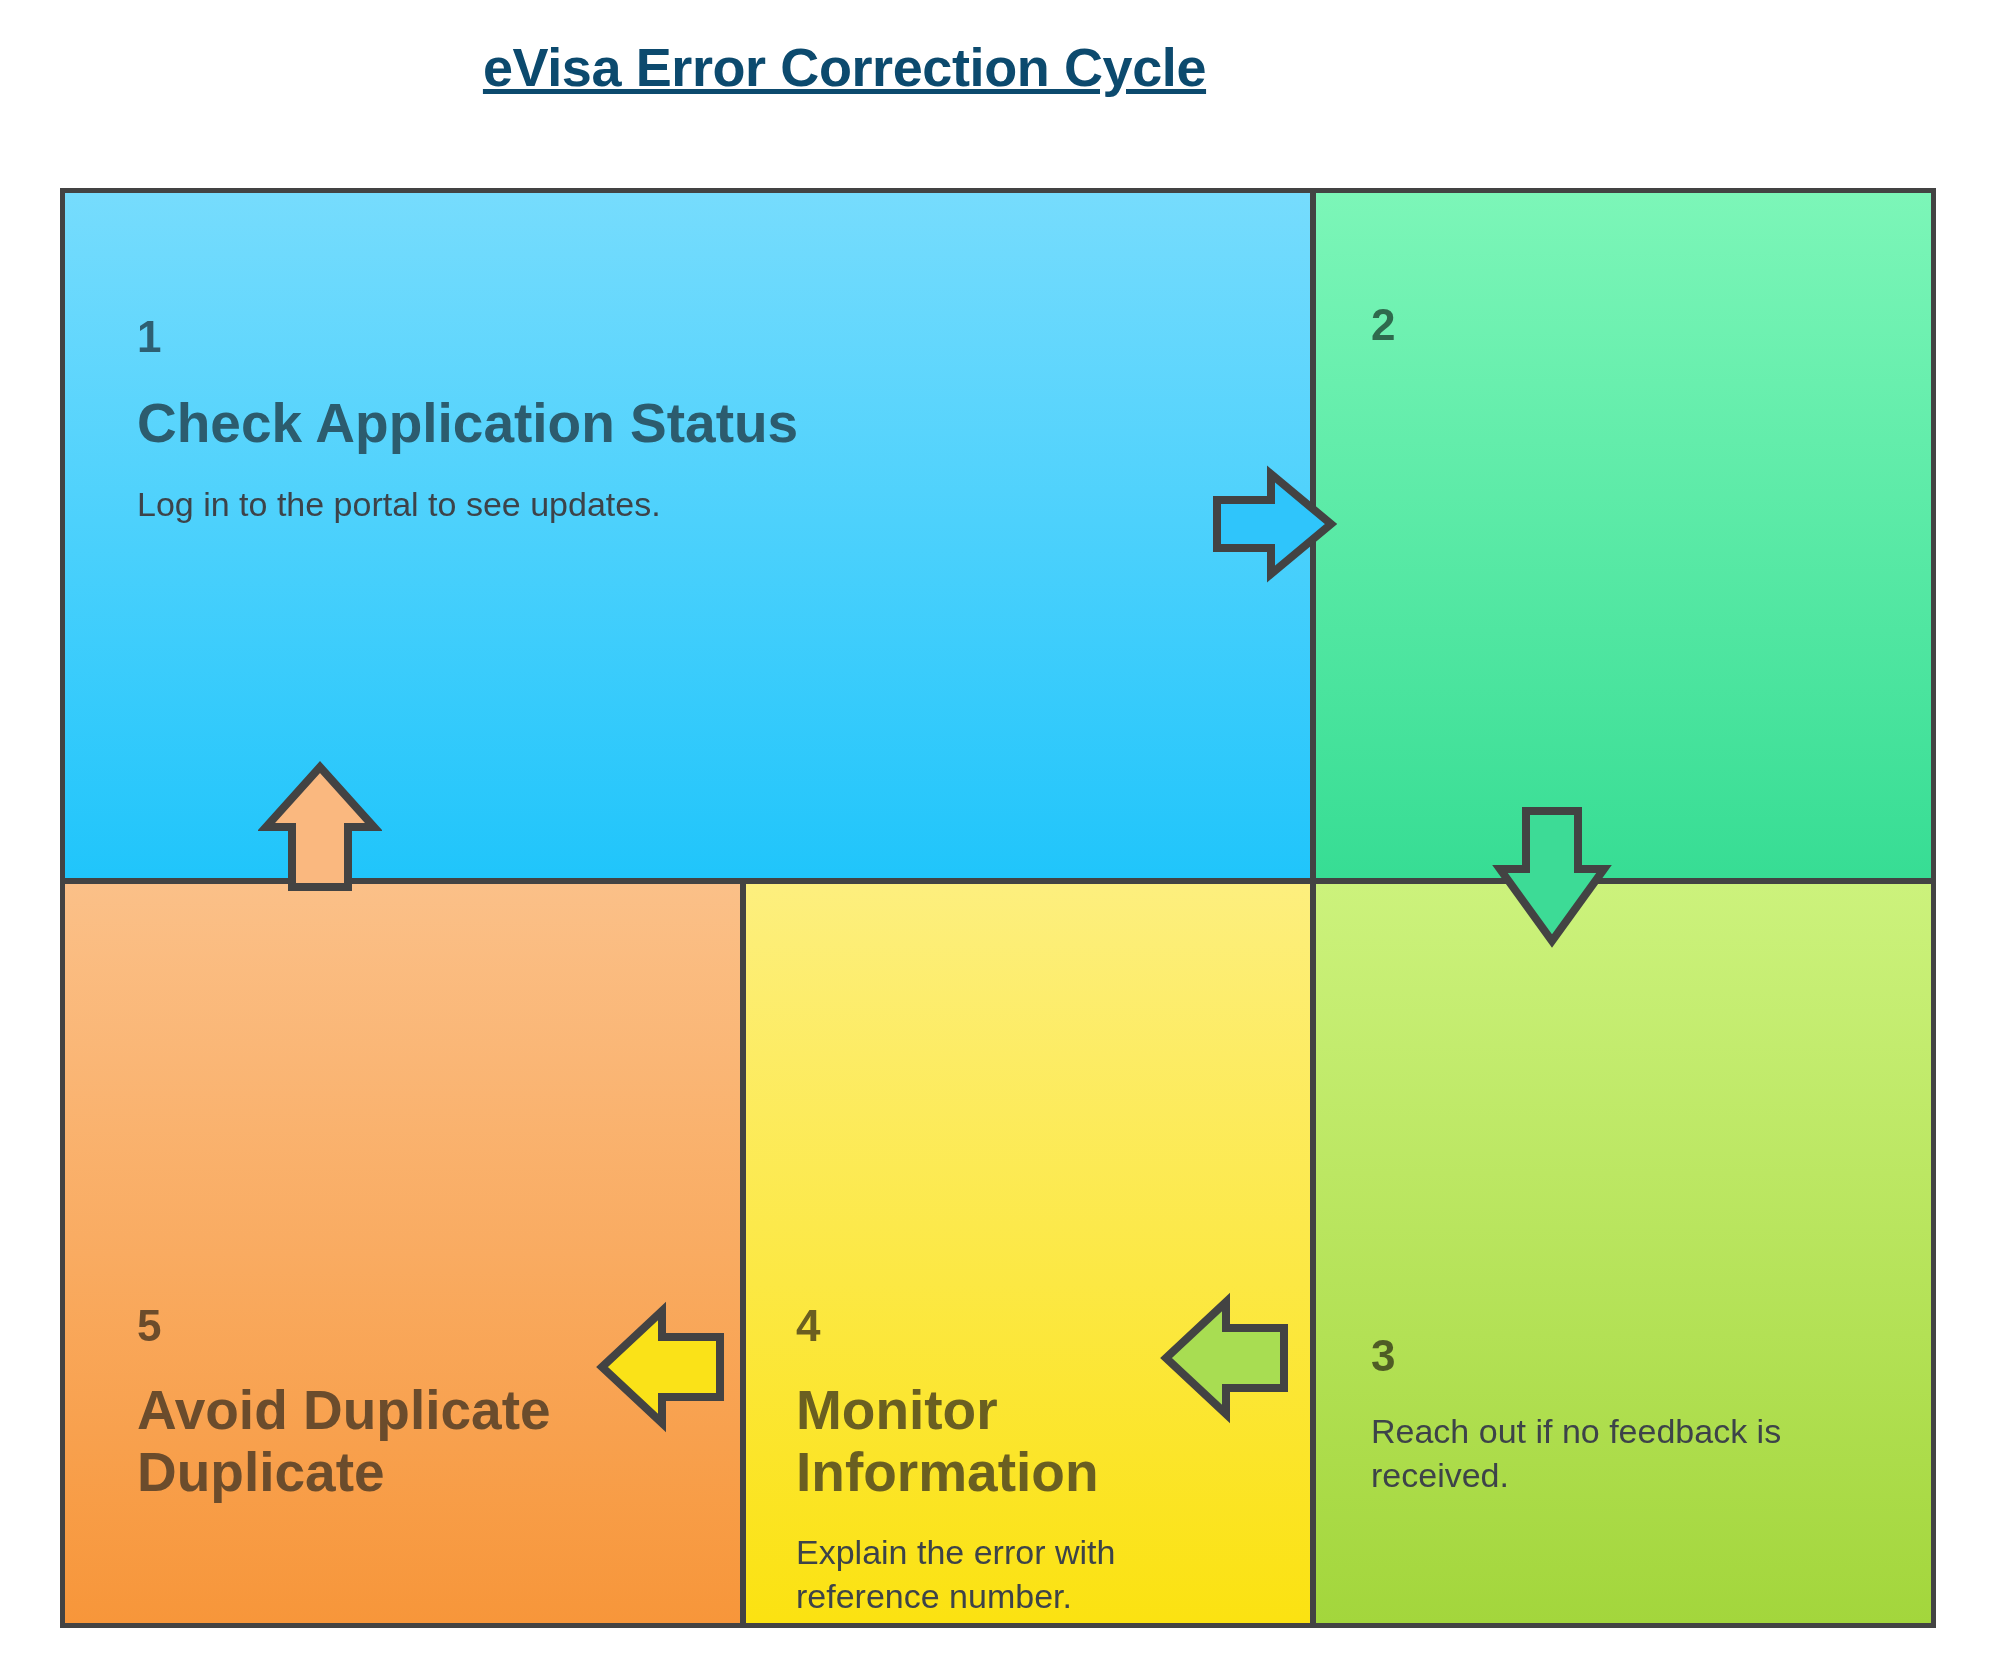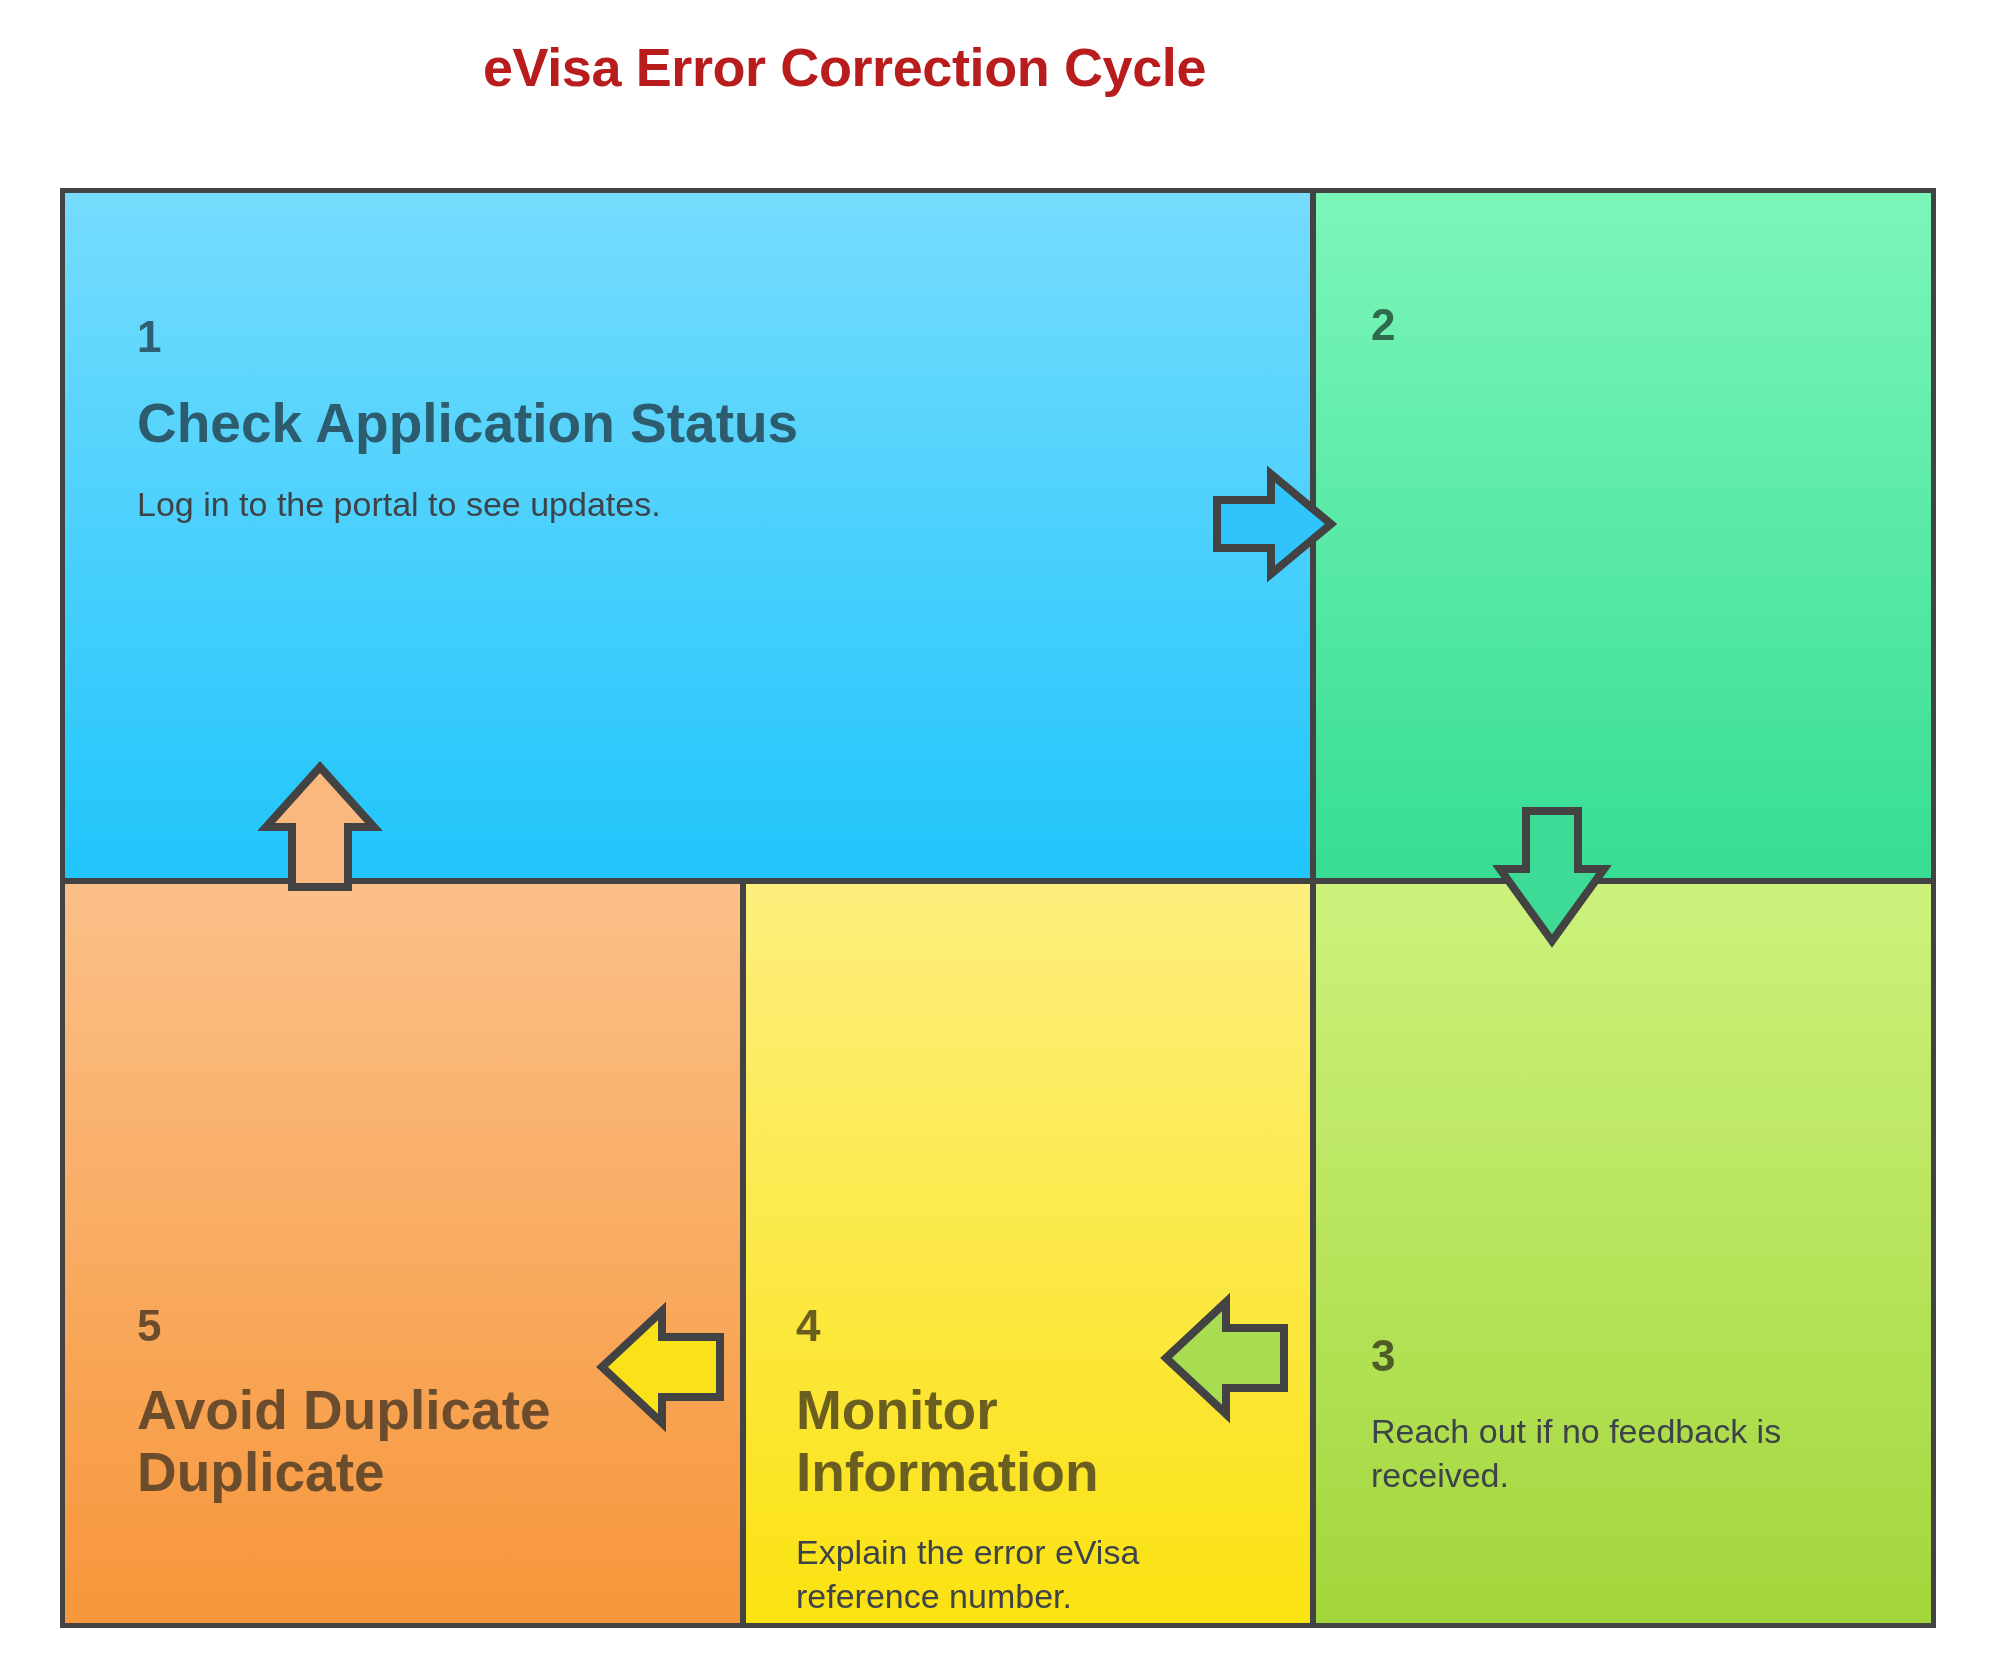--- a/index.html
+++ b/index.html
@@ -23,8 +23,9 @@
     text-align: center;
     font-size: 54px;
     font-weight: bold;
-    color: #b91c1c;
+    color: #0c4a6e;
     letter-spacing: -0.4px;
+    text-decoration: underline;
   }
 
   #cycle-grid {

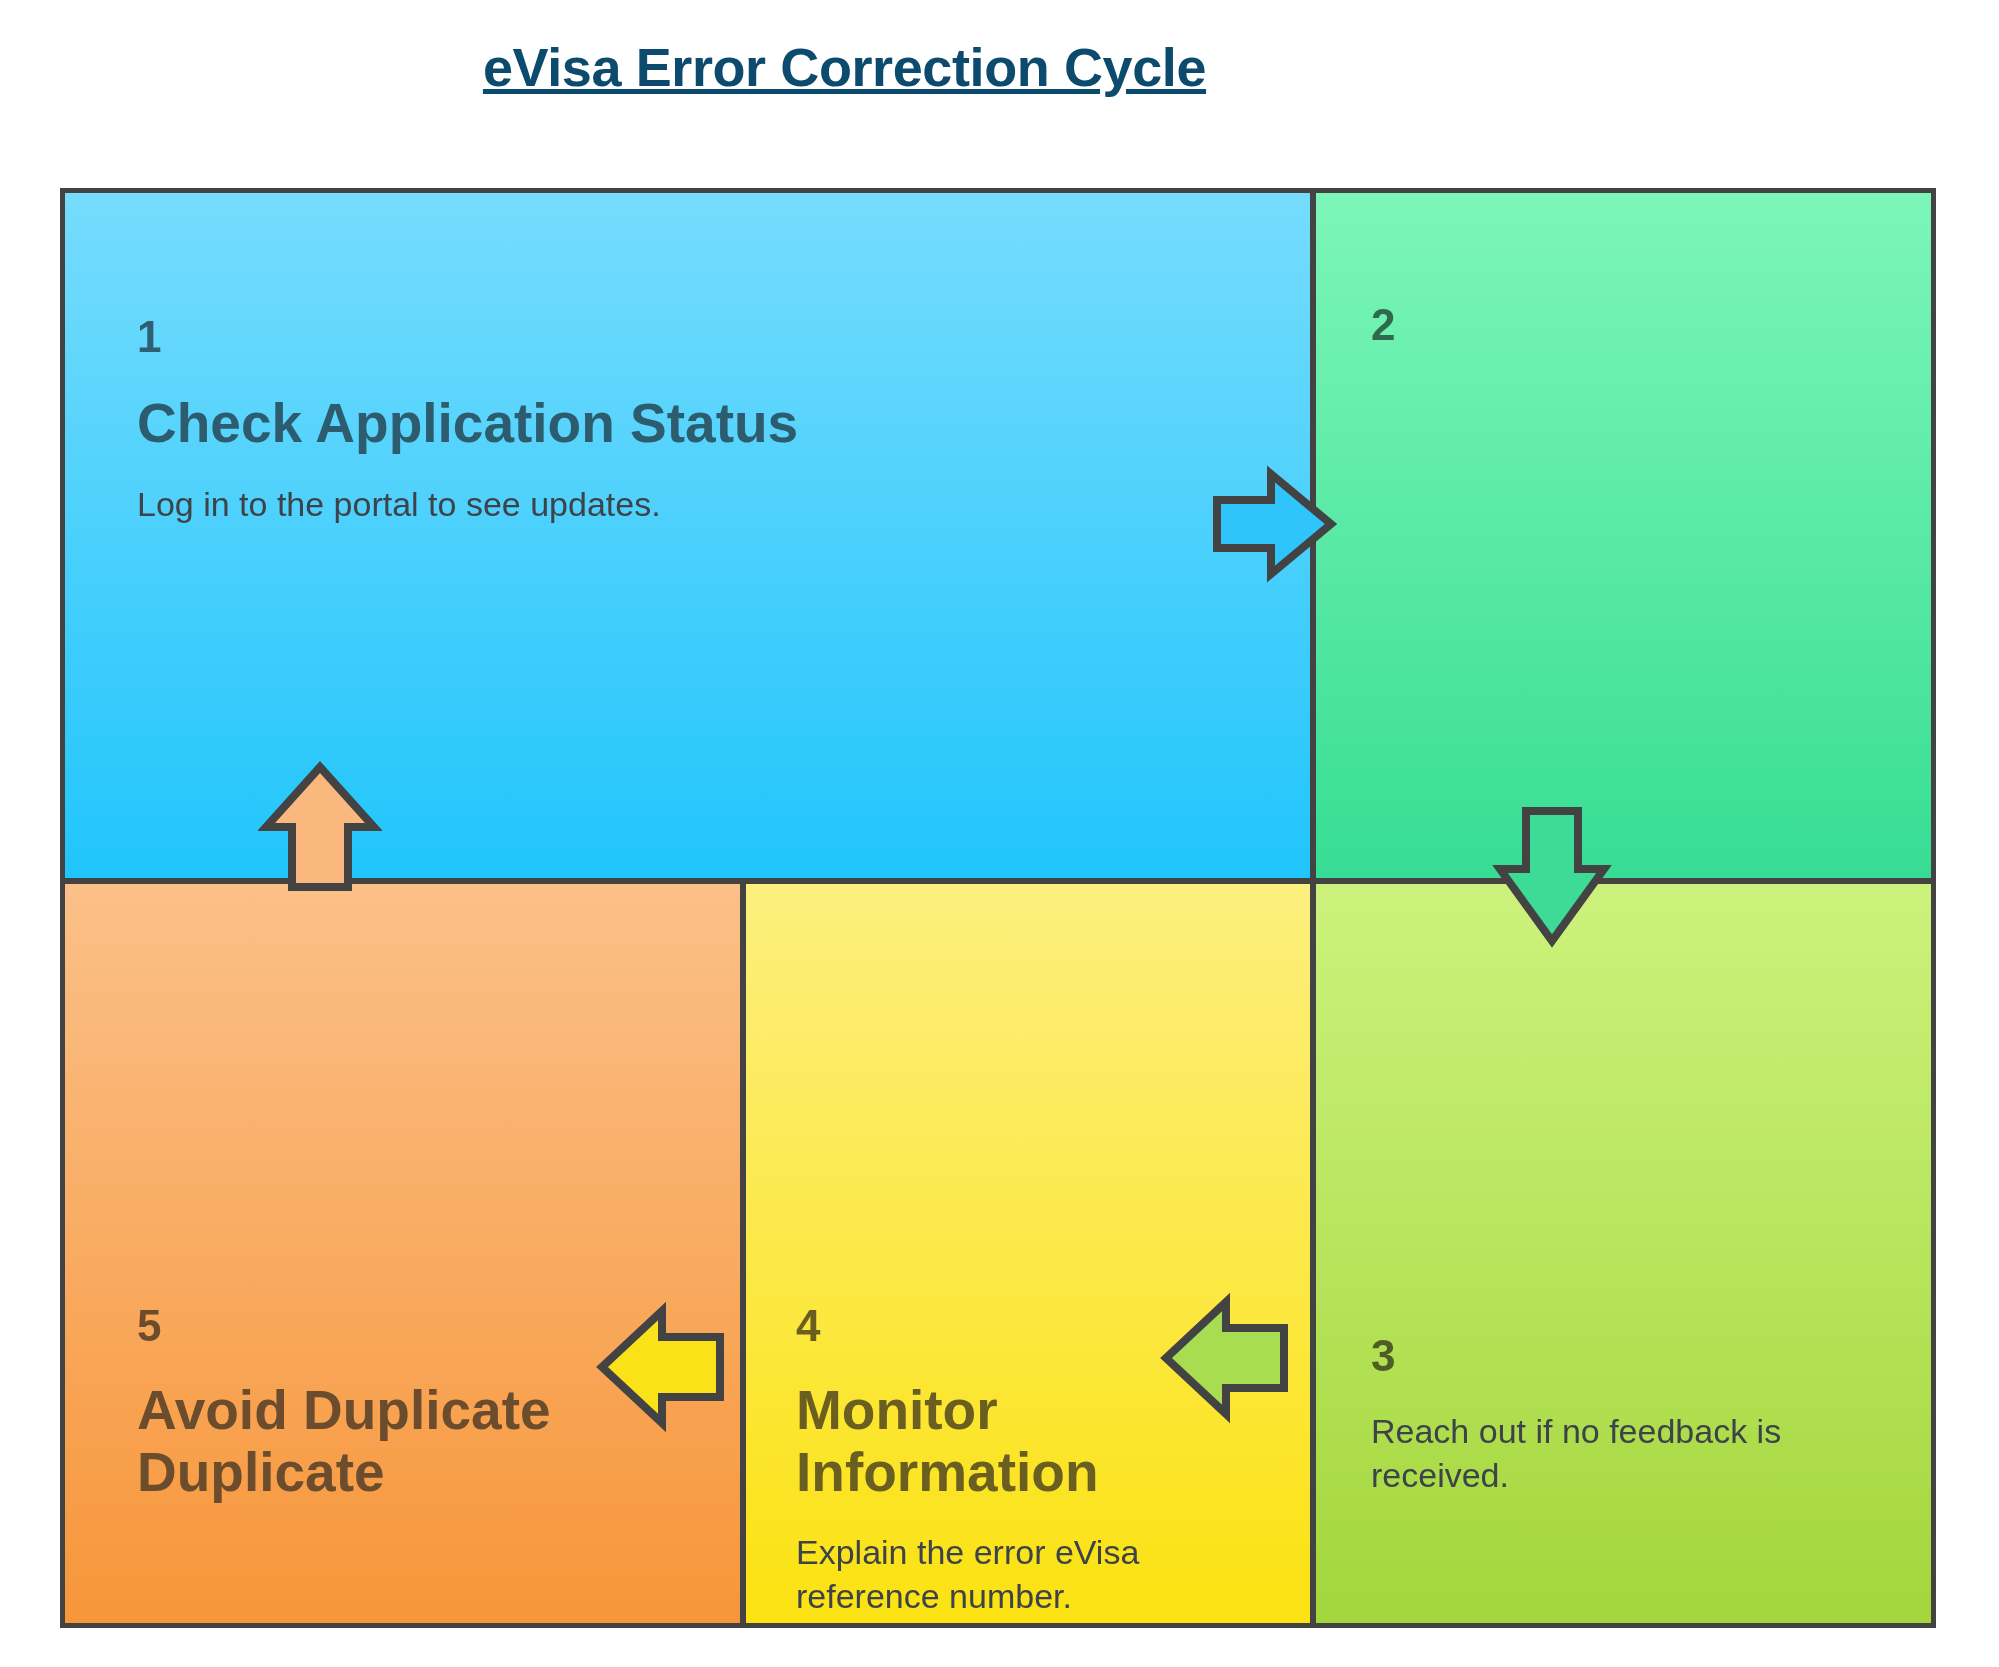--- a/index.html
+++ b/index.html
@@ -174,7 +174,7 @@
     <div class="cell-inner">
       <div class="step-num">4</div>
       <div class="step-title">Monitor Information</div>
-      <div class="step-desc">Explain the error eVisa reference number.</div>
+      <div class="step-desc">Explain the error with reference number.</div>
     </div>
   </div>
 

